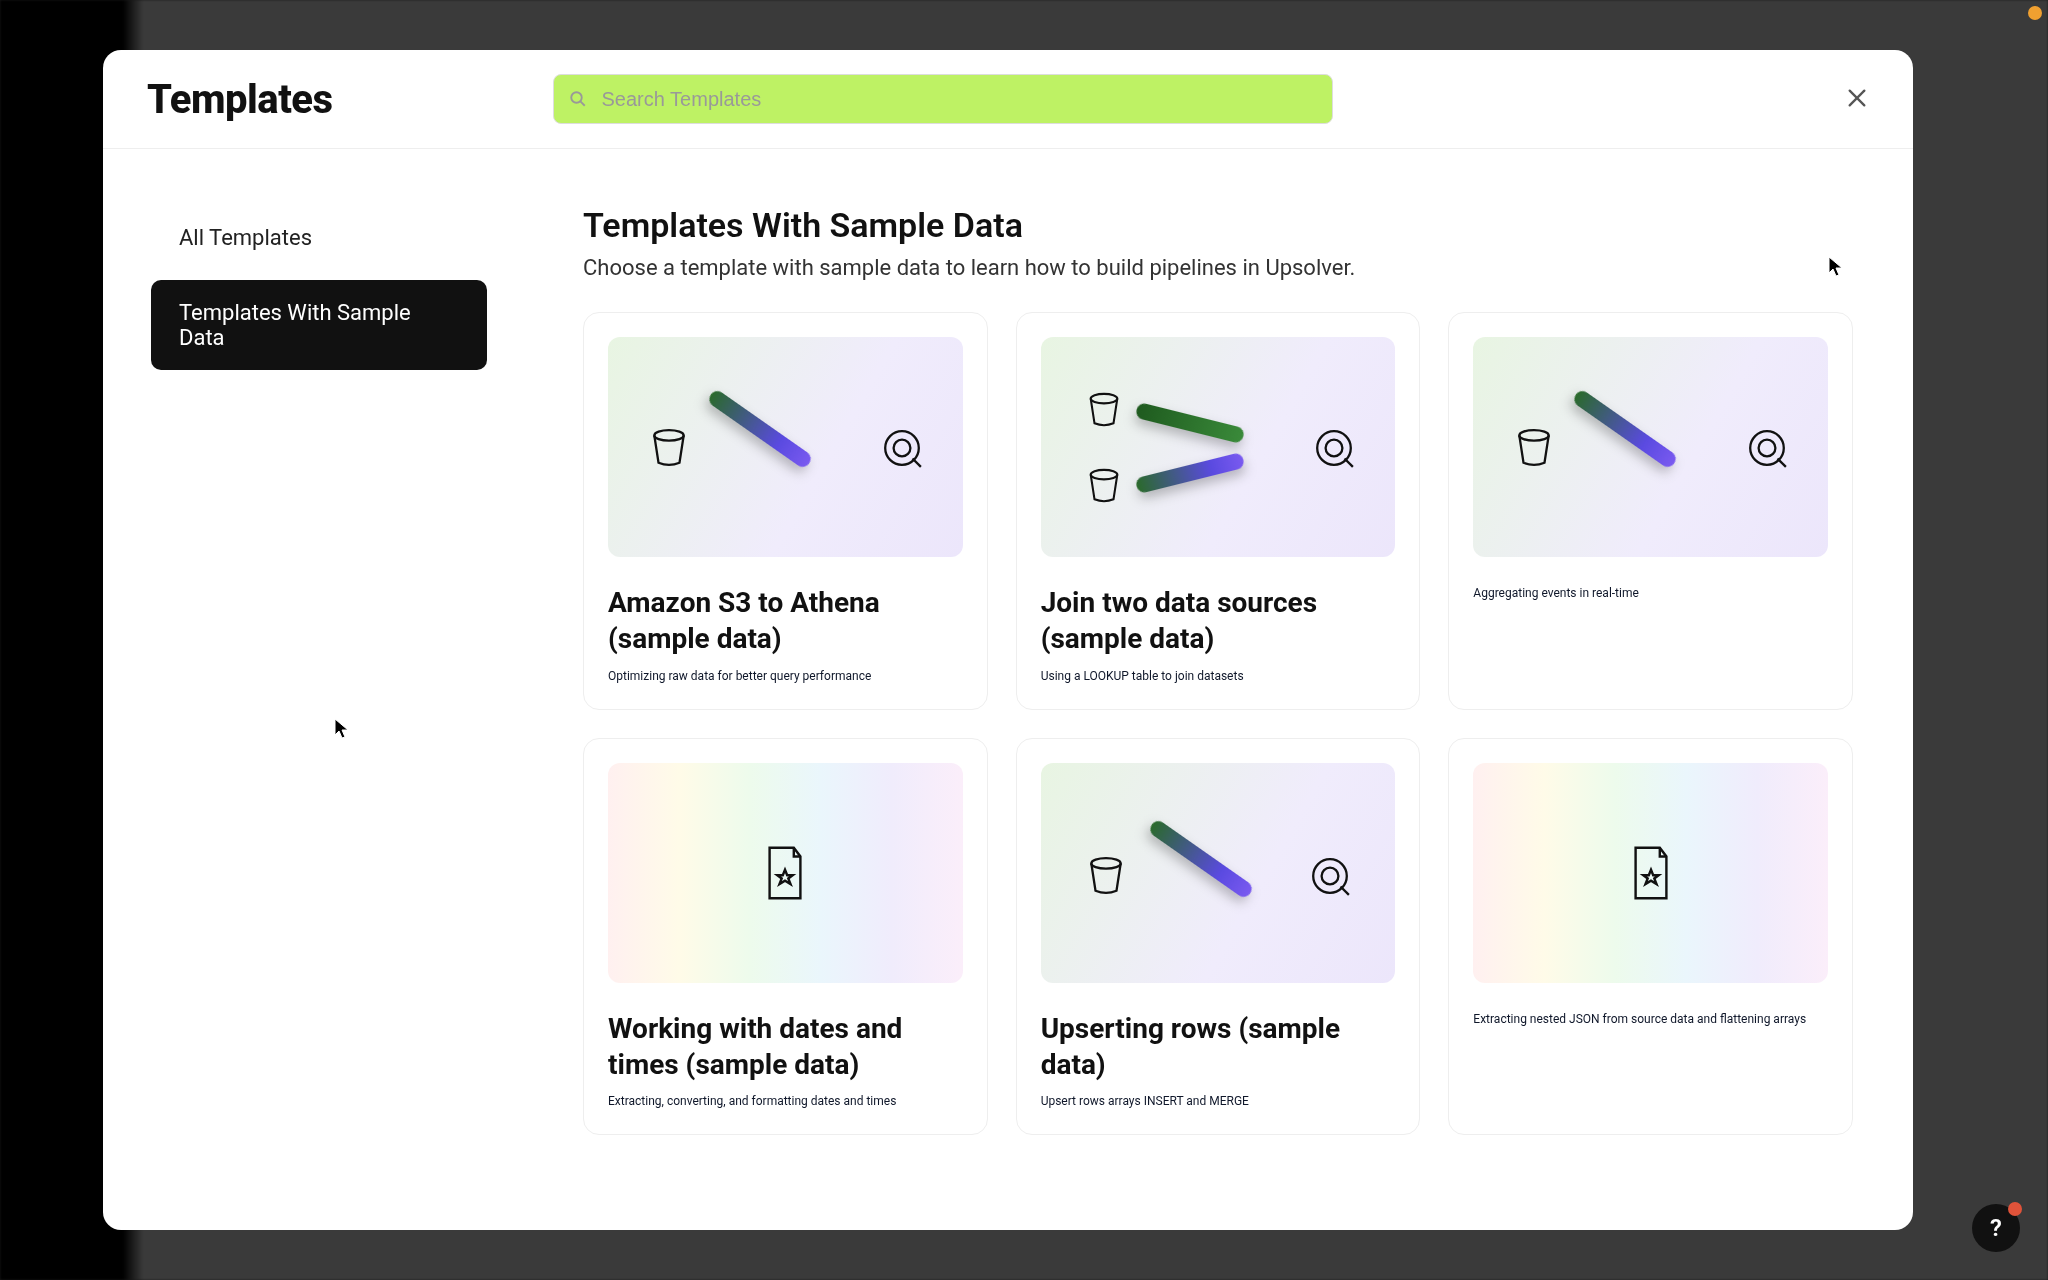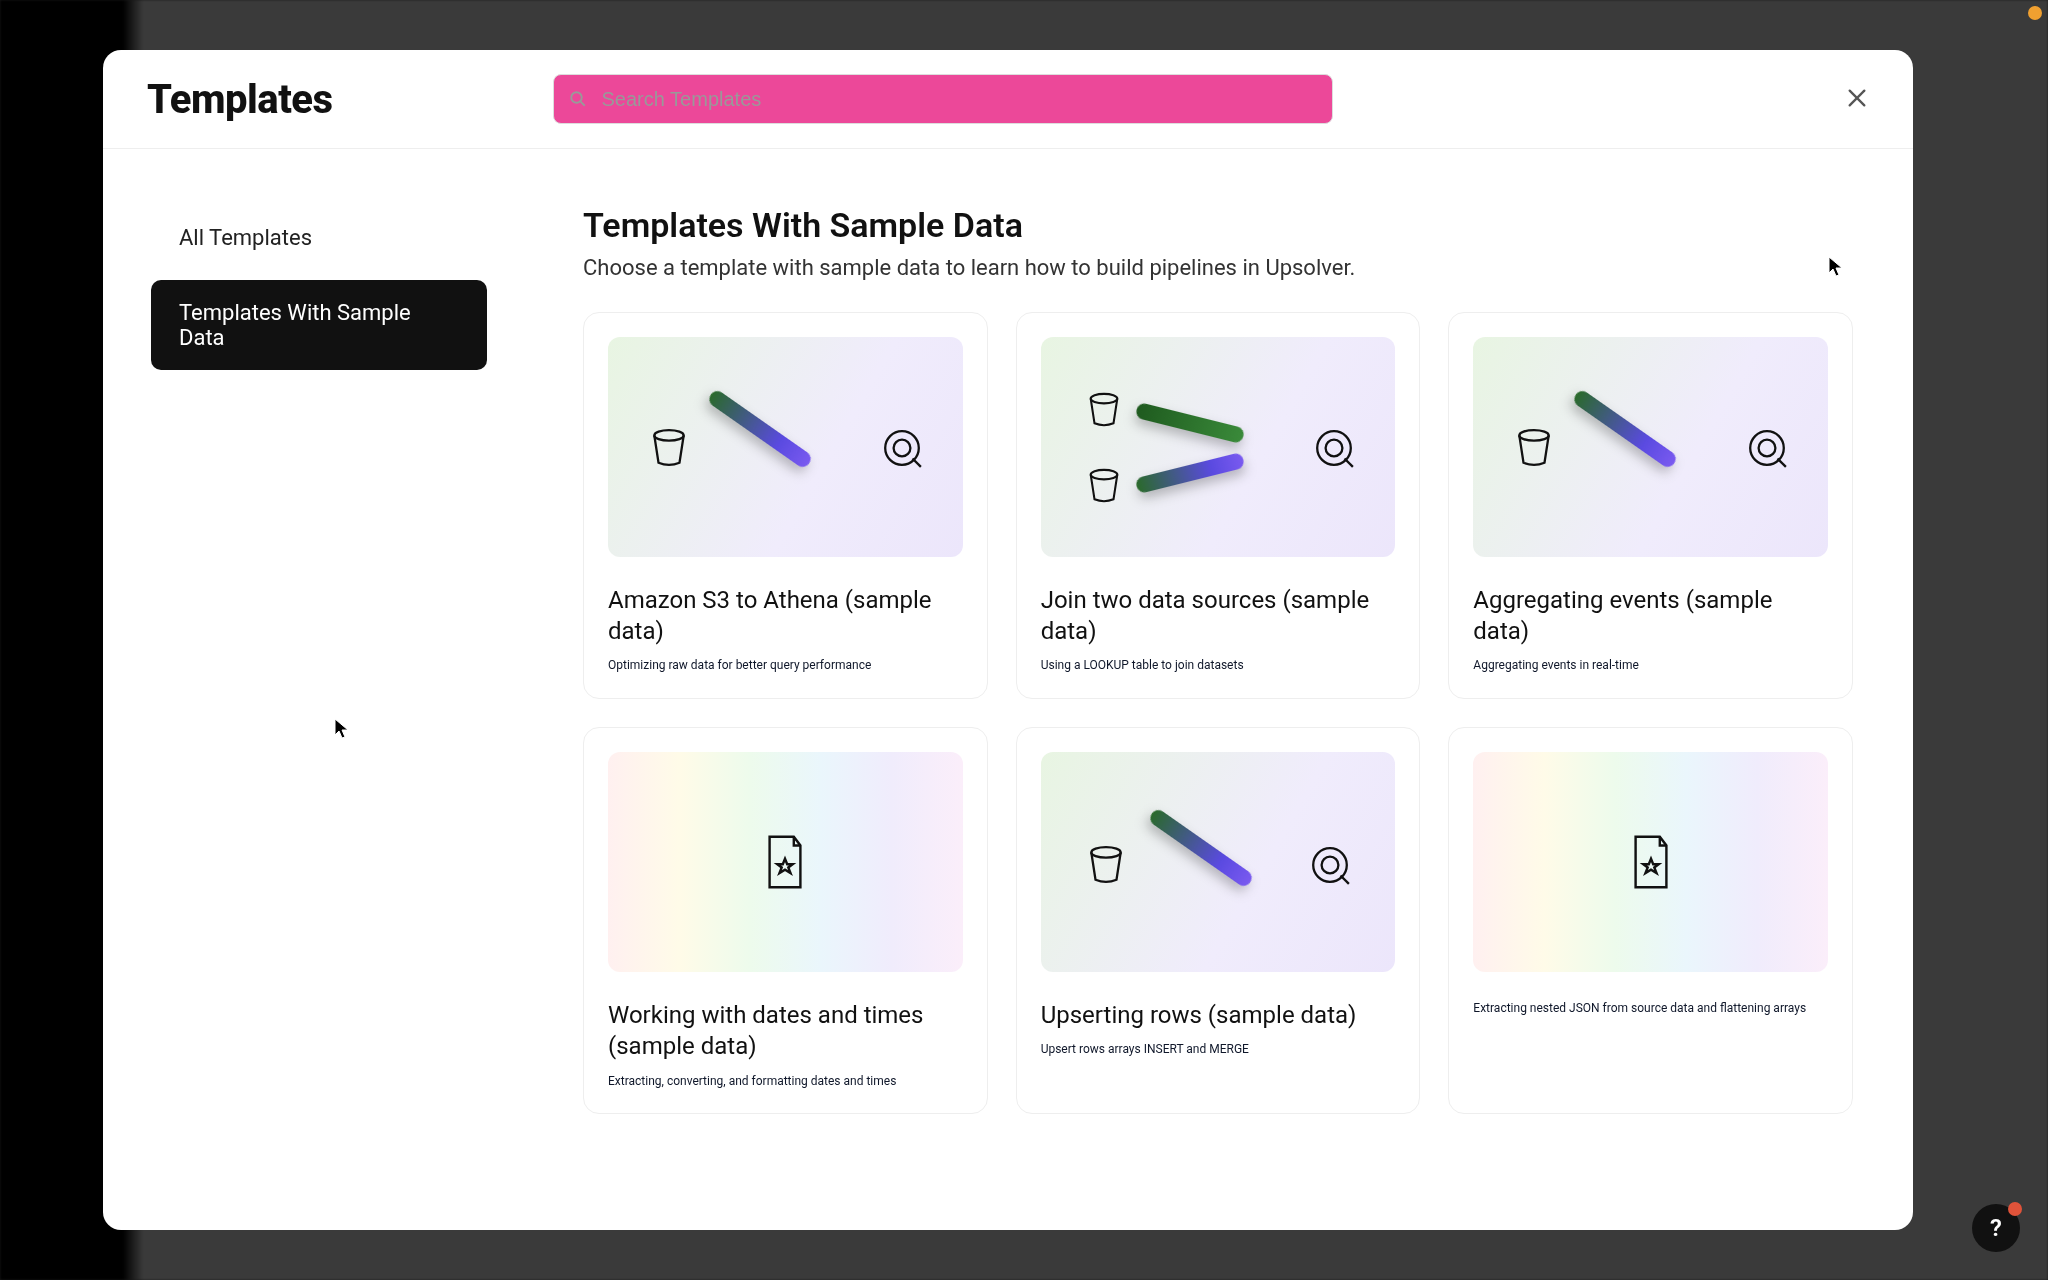--- a/index.html
+++ b/index.html
@@ -41,7 +41,7 @@
     border: 1px solid #ddd; border-radius: 8px;
     padding: 0 16px 0 48px;
     font-size: 20px; color: #333;
-    background: #ec4899;
+    background: #bef264;
   }
   .search-input::placeholder { color: #999; }
   .search-icon {

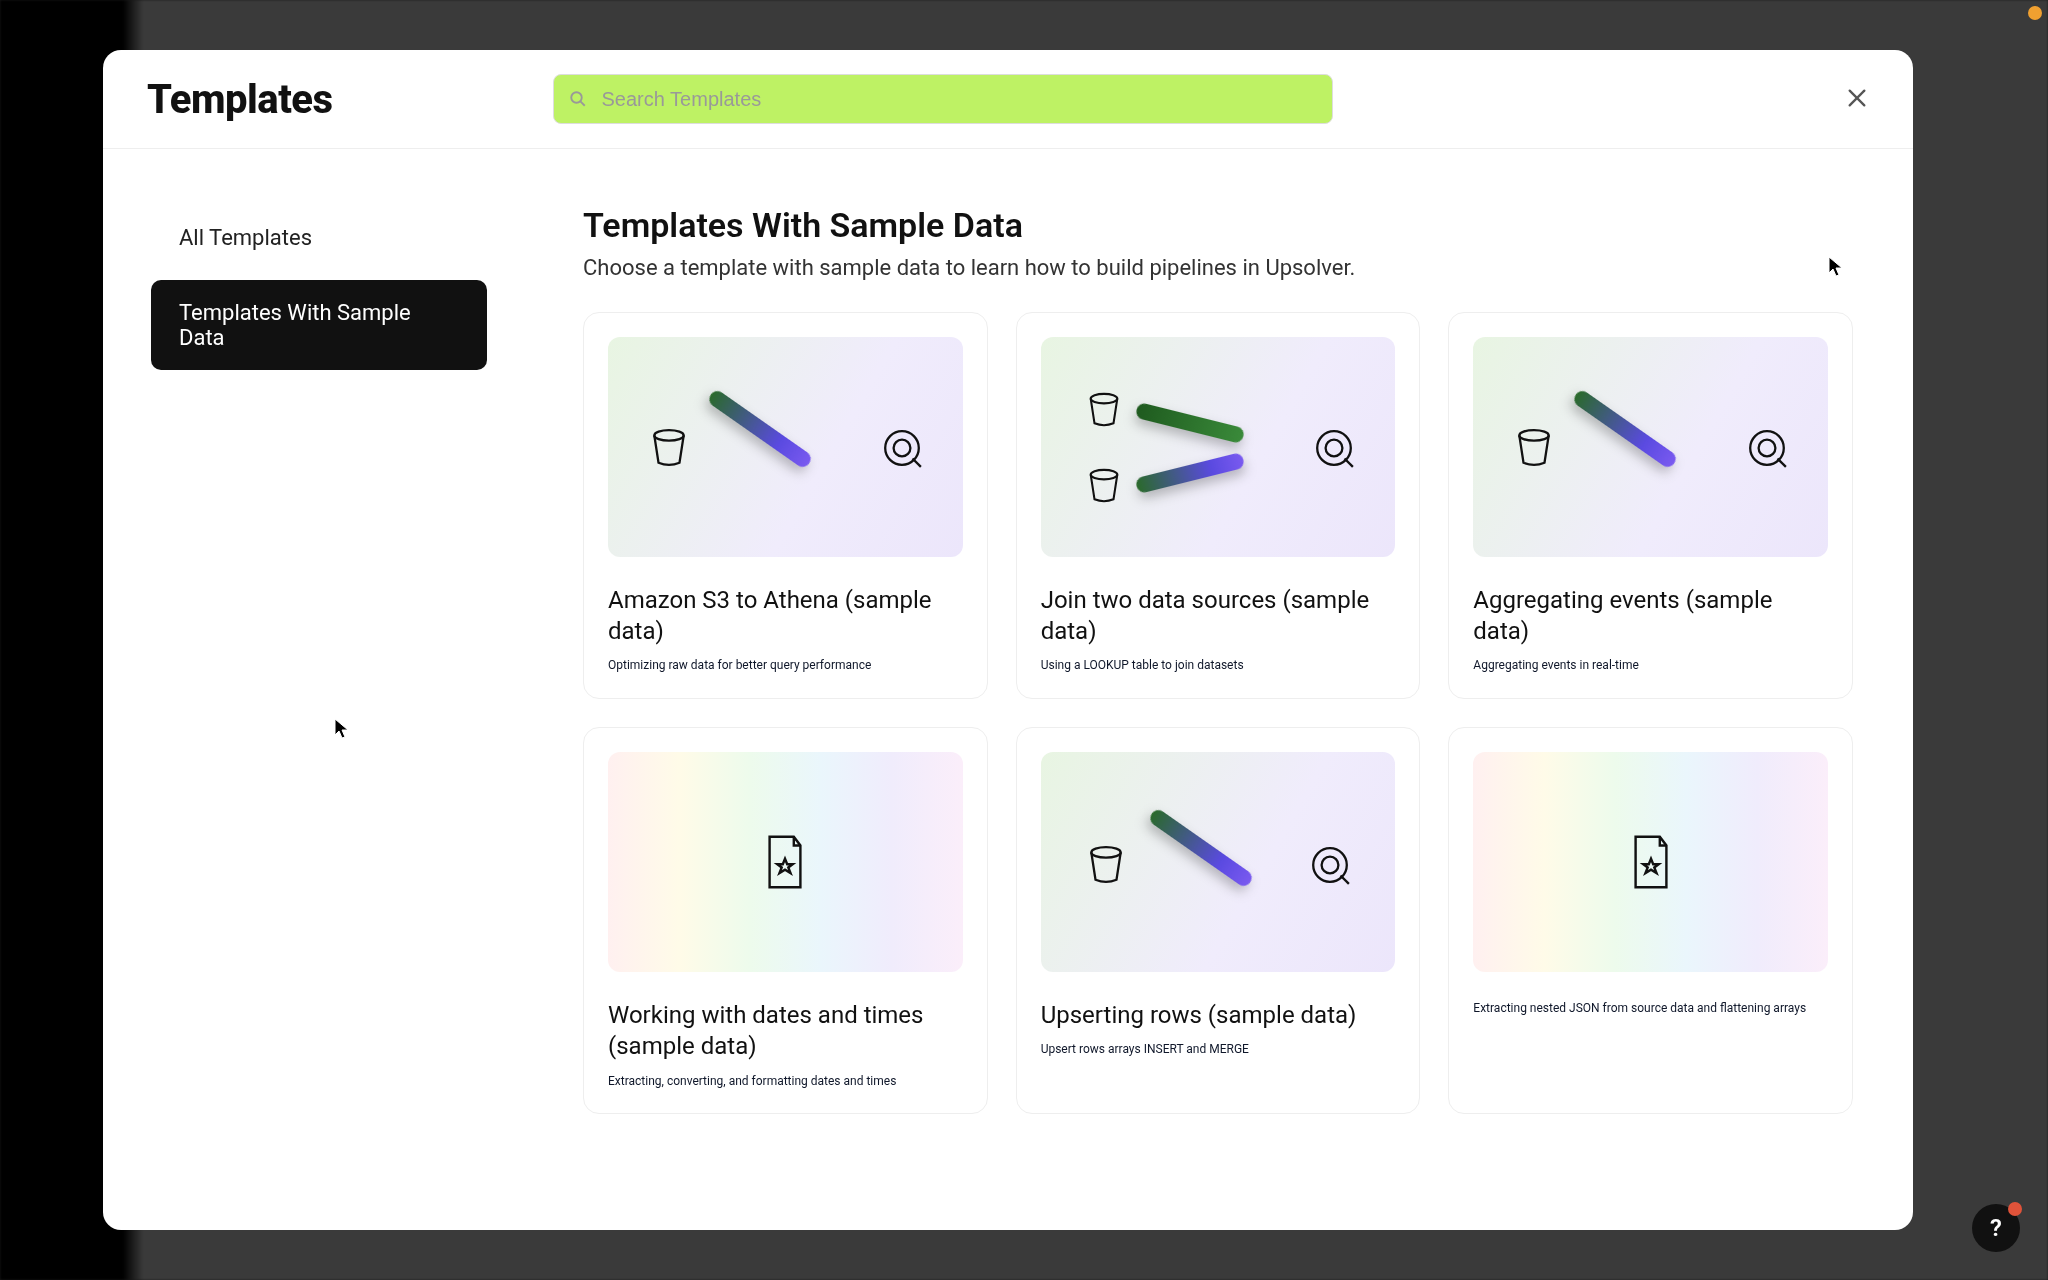--- a/index.html
+++ b/index.html
@@ -116,7 +116,7 @@
     background: linear-gradient(90deg, #fff0f0 0%, #fffbe8 20%, #edfbec 40%, #eaf6fc 60%, #f0ecfc 80%, #fbeefa 100%);
   }
   .card-title {
-    font-size: 24px; font-weight: 400; color: #111;
+    font-size: 28px; font-weight: 700; color: #111;
     line-height: 1.3;
     margin-bottom: 10px;
   }

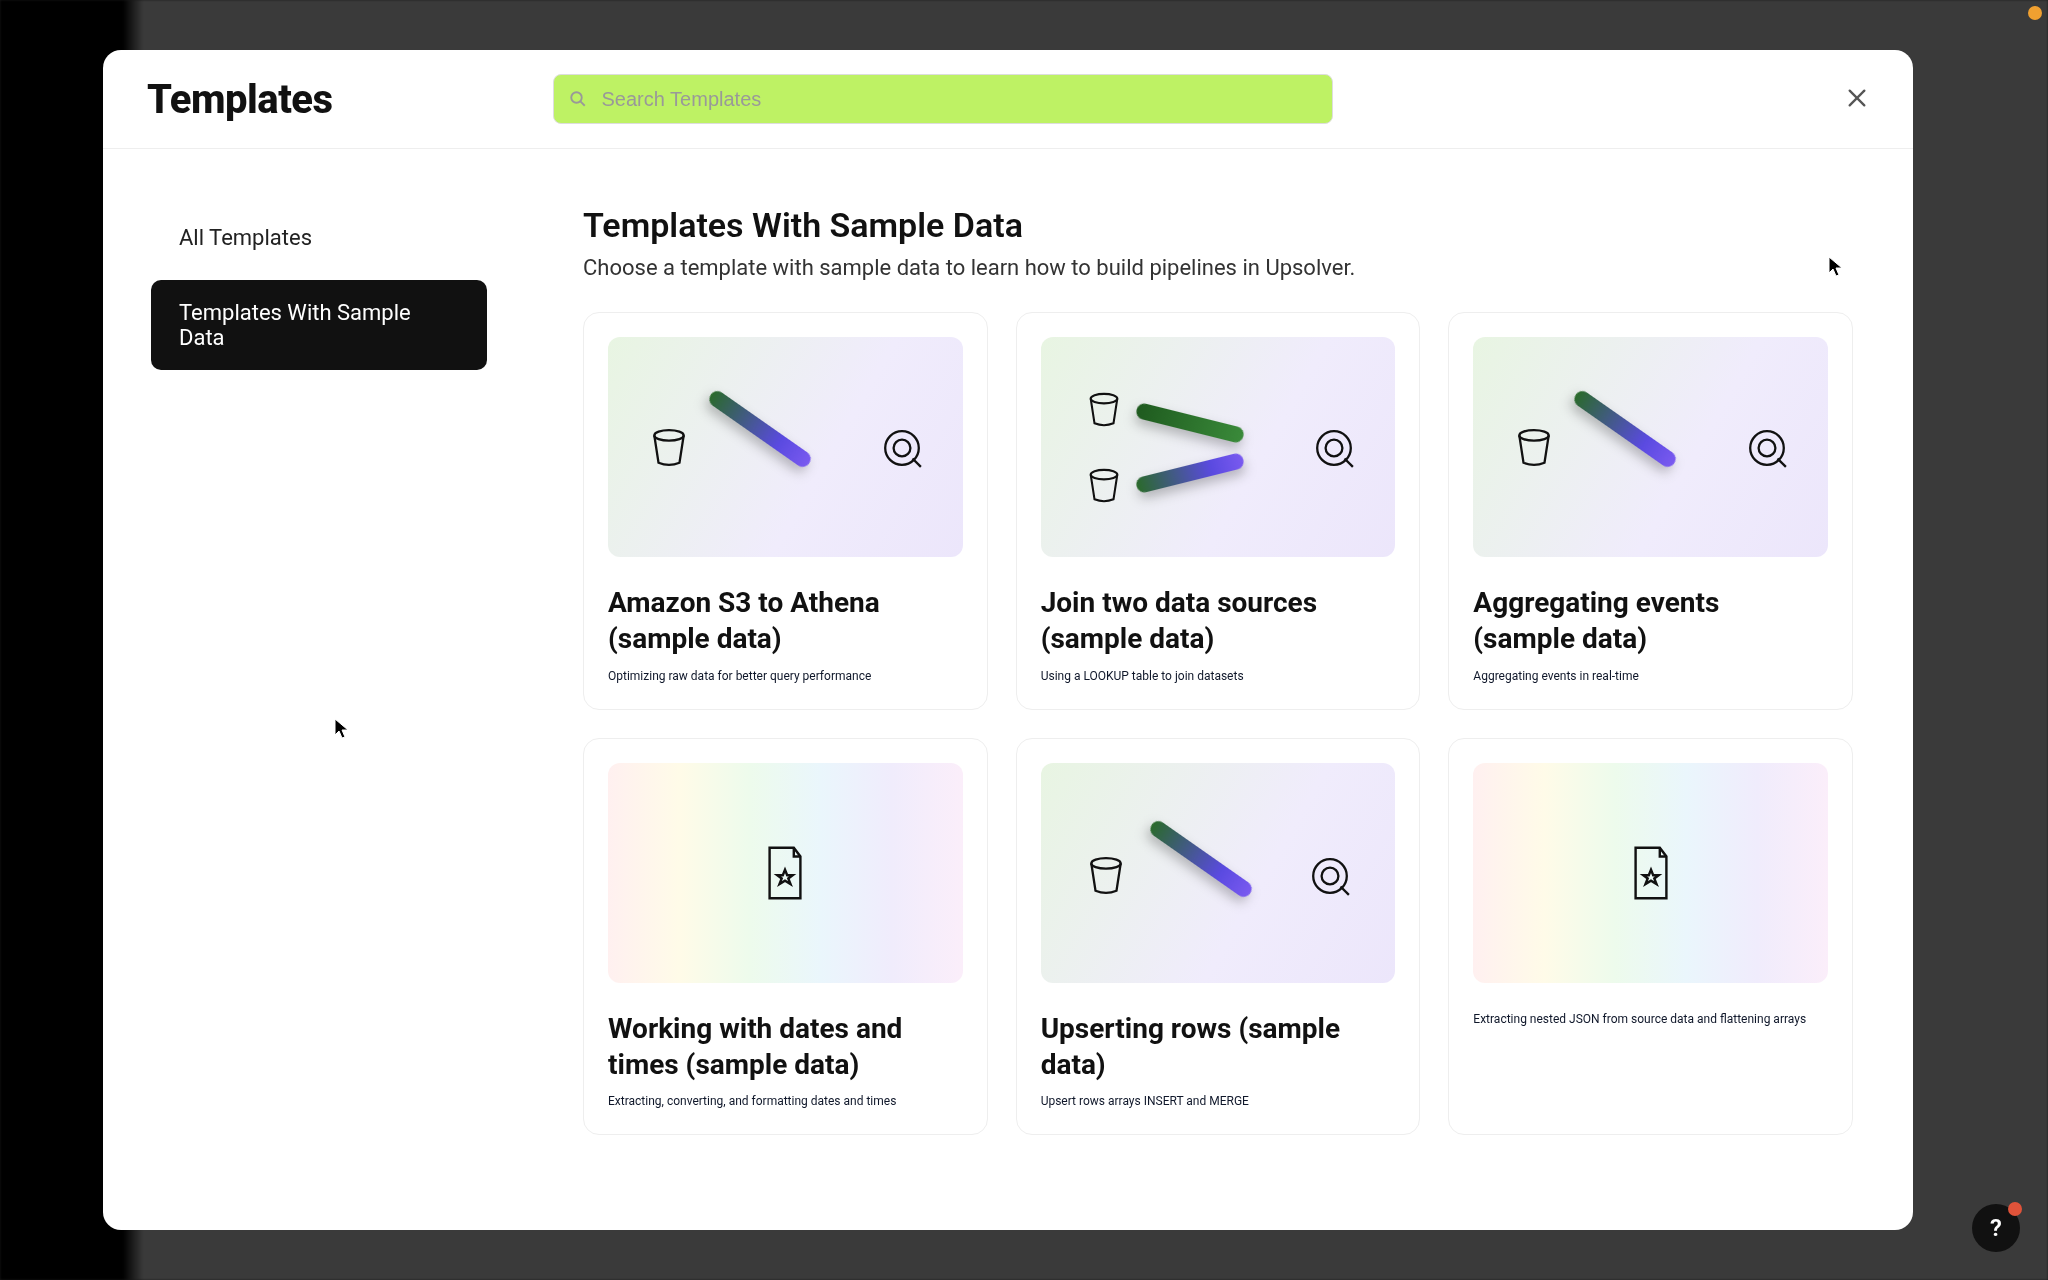--- a/index.html
+++ b/index.html
@@ -267,7 +267,6 @@
                 <line x1="30" y1="30" x2="38" y2="38"></line>
             </svg>
           </div>
-          <div class="card-title">Aggregating events (sample data)</div>
           <div class="card-desc">Aggregating events in real-time</div>
         </div>
 

